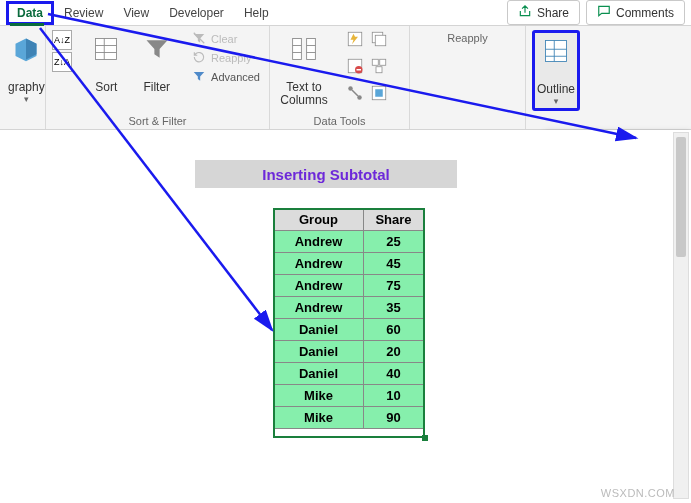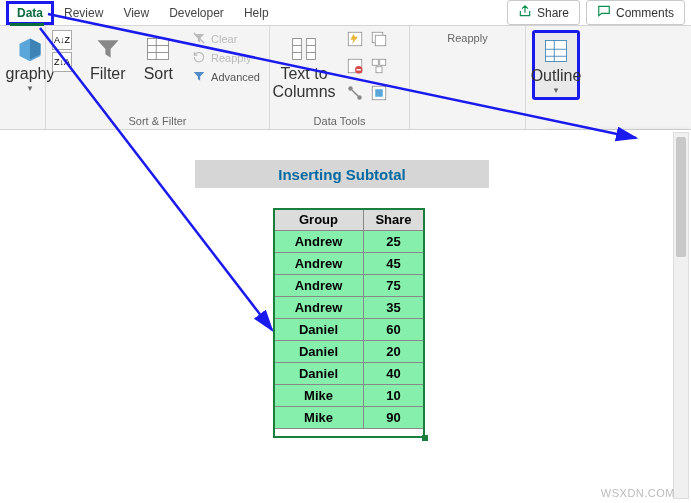--- a/index.html
+++ b/index.html
@@ -85,7 +85,7 @@
     border-radius: 3px;
   }
   .big-btn svg, .big-btn .glyph { height: 32px; }
-  .big-btn .lbl { font-size: 16px; text-align:center; line-height:1.1; color:#333; margin-top:0;}
+  .big-btn .lbl { font-size: 12px; text-align:center; line-height:1.1; color:#333; margin-top:16px;}
   .big-btn .caret { font-size:9px; color:#666; }
   .small-stack { display:flex; flex-direction:column; gap:3px; }
   .small-btn {

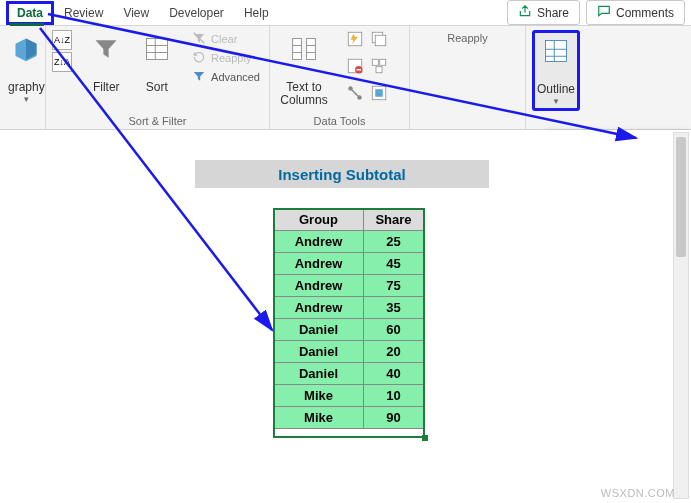--- a/index.html
+++ b/index.html
@@ -238,16 +238,16 @@
       </div>
       <div class="big-btn">
         <svg viewBox="0 0 32 32" width="28" height="28">
-          <path fill="#888" d="M4 6h24l-9 10v10l-6-4V16z"></path>
-        </svg>
-        <span class="lbl">Filter</span>
+          <rect x="4" y="4" width="24" height="24" fill="#fff" stroke="#888"></rect>
+            <path stroke="#888" d="M4 12h24M4 20h24M14 4v24"></path>
+        </svg>
+        <span class="lbl">Sort</span>
       </div>
       <div class="big-btn">
         <svg viewBox="0 0 32 32" width="28" height="28">
-          <rect x="4" y="4" width="24" height="24" fill="#fff" stroke="#888"></rect>
-            <path stroke="#888" d="M4 12h24M4 20h24M14 4v24"></path>
-        </svg>
-        <span class="lbl">Sort</span>
+          <path fill="#888" d="M4 6h24l-9 10v10l-6-4V16z"></path>
+        </svg>
+        <span class="lbl">Filter</span>
       </div>
       <div class="small-stack">
         <div class="small-btn disabled">

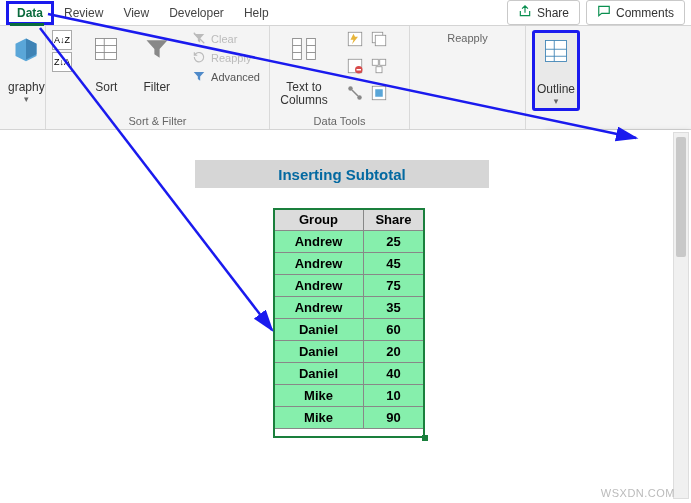--- a/index.html
+++ b/index.html
@@ -133,10 +133,10 @@
   .title-box {
     position:absolute;
     top: 30px; left: 195px;
-    width: 294px; height: 28px;
+    width: 262px; height: 28px;
     background:#d6d6d6;
     display:flex; align-items:center; justify-content:center;
-    font-weight:700; font-size:15px; color:#0369a1;
+    font-weight:700; font-size:15px; color:#6d28d9;
   }
   table.data {
     position:absolute;

